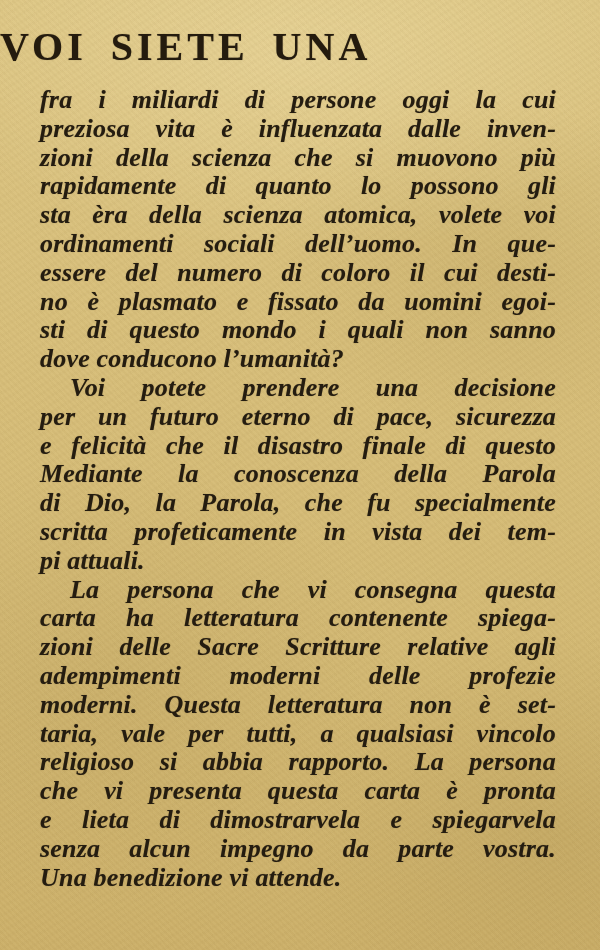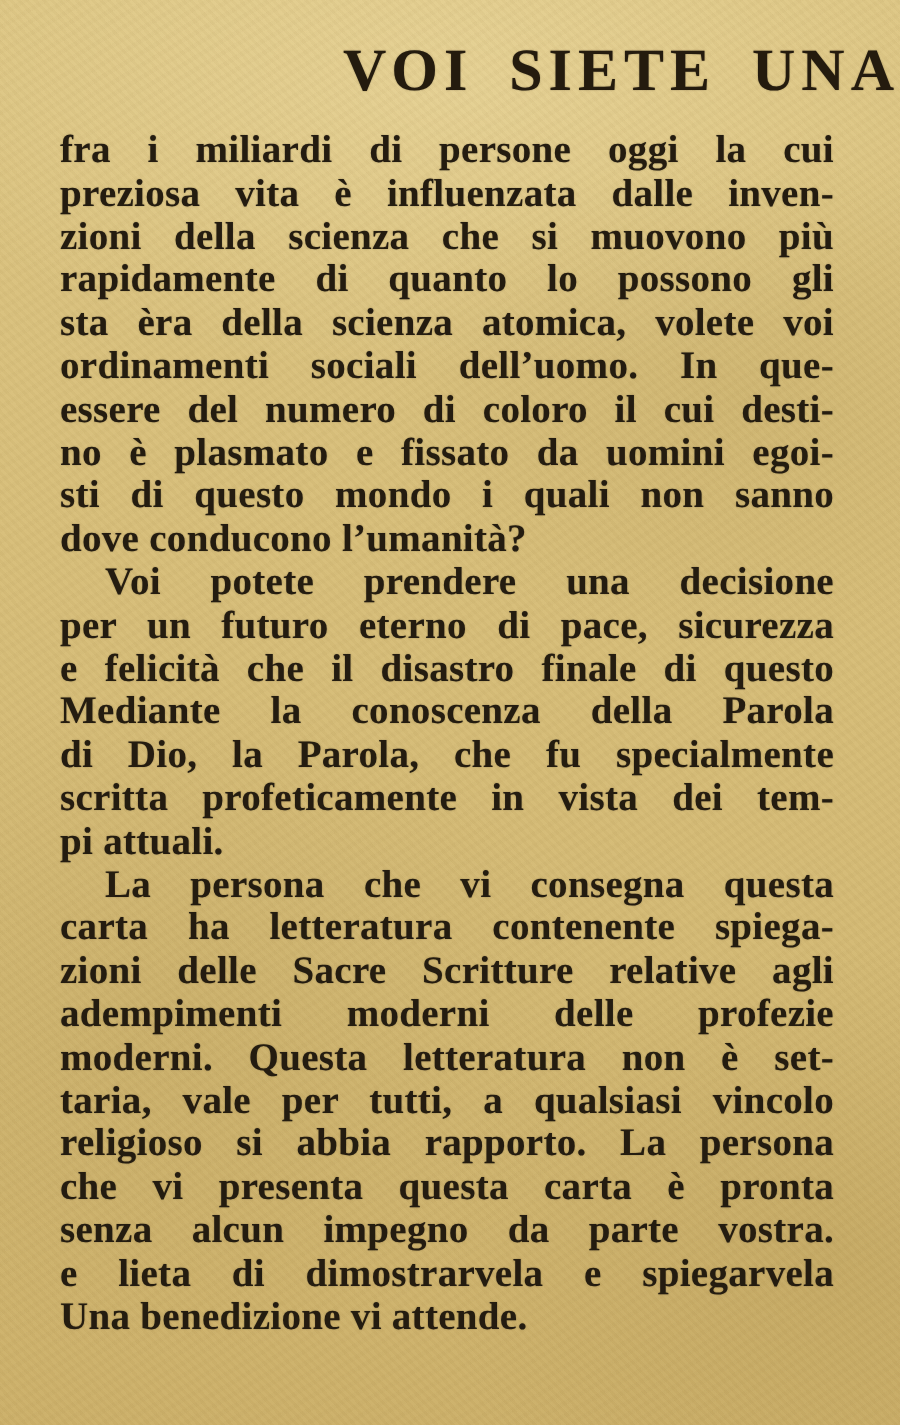--- a/index.html
+++ b/index.html
@@ -39,7 +39,7 @@
     line-height: 40px;
     font-size: 40px;
     font-weight: 700;
-    text-align: right;
+    text-align: left;
     letter-spacing: 4px;
     word-spacing: 10px;
     color: #241b0e;

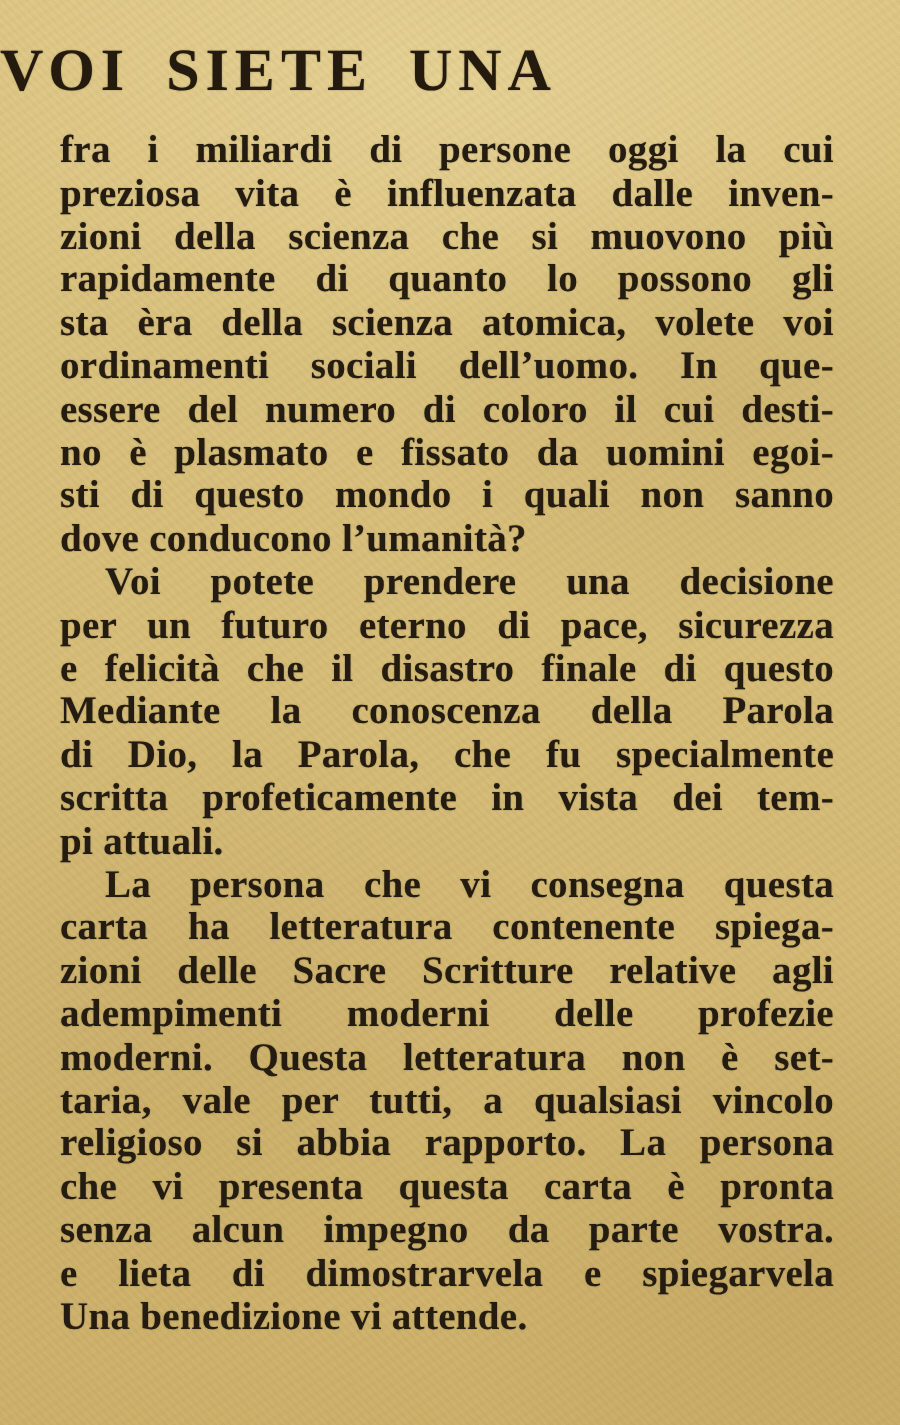--- a/index.html
+++ b/index.html
@@ -64,7 +64,7 @@
     text-shadow: 0 0 1px rgba(36,27,14,0.40);
   }
   
-  .line { white-space: normal; }
+  .line { white-space: normal; font-style: italic; }
   .line.para-end { text-align-last: left; }
   .line.indent { text-indent: 30px; }
 </style>

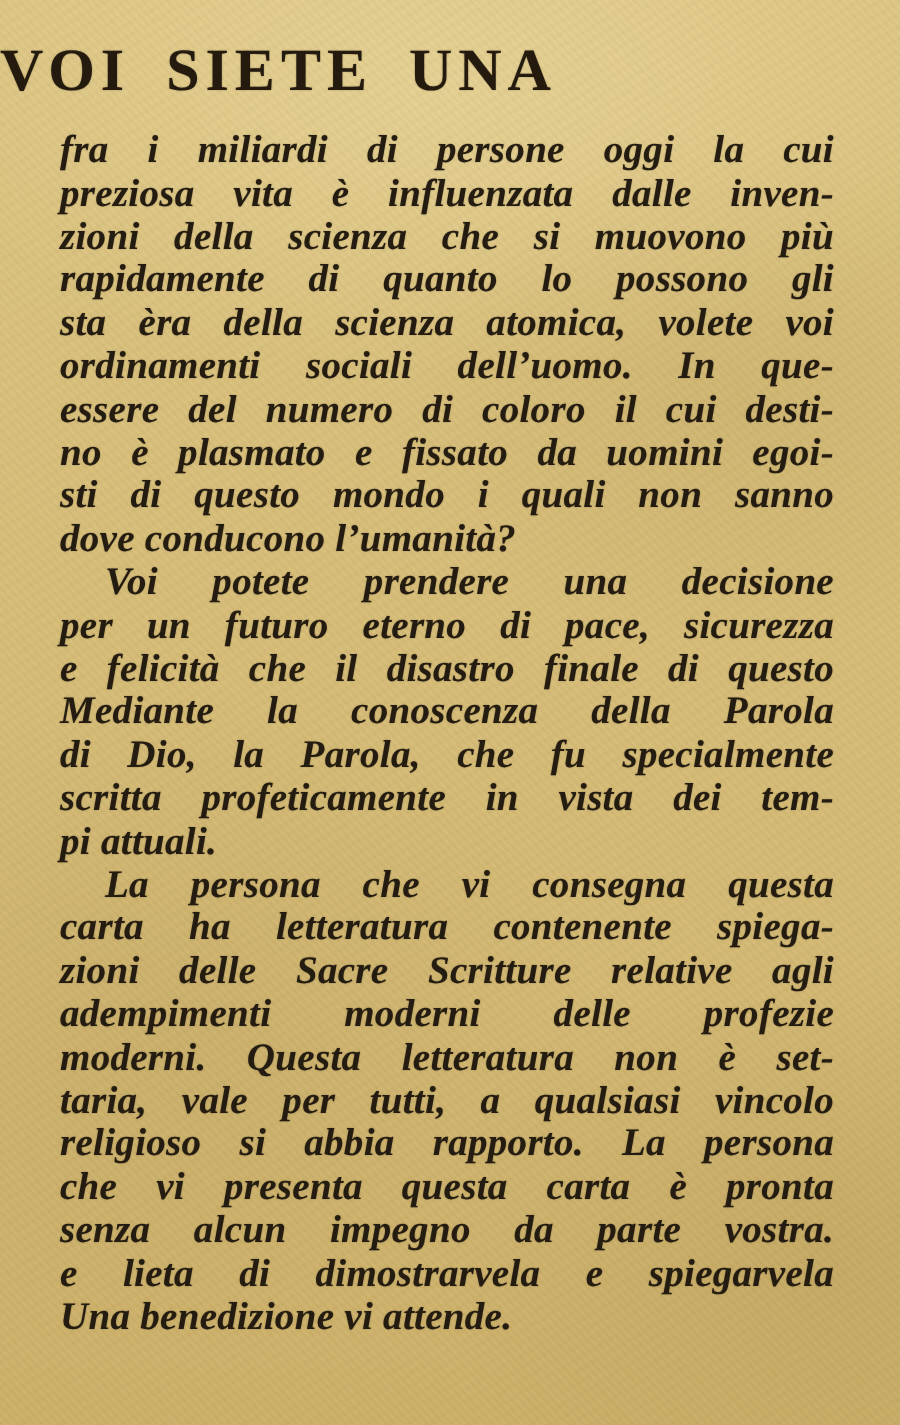--- a/index.html
+++ b/index.html
@@ -104,8 +104,8 @@
         <div class="line">taria, vale per tutti, a qualsiasi vincolo</div>
         <div class="line">religioso si abbia rapporto. La persona</div>
         <div class="line">che vi presenta questa carta è pronta</div>
+        <div class="line">e lieta di dimostrarvela e spiegarvela</div>
         <div class="line">senza alcun impegno da parte vostra.</div>
-        <div class="line">e lieta di dimostrarvela e spiegarvela</div>
         <div class="line para-end">Una benedizione vi attende.</div>
       </div>
     </div>

